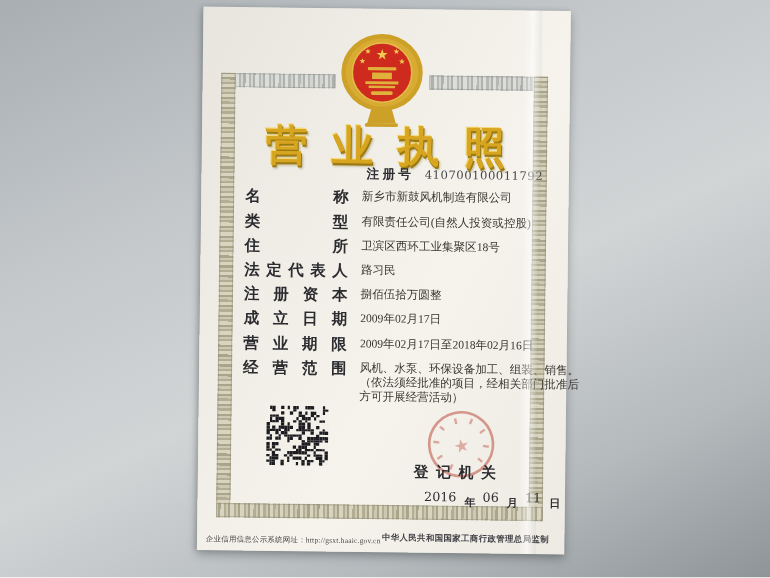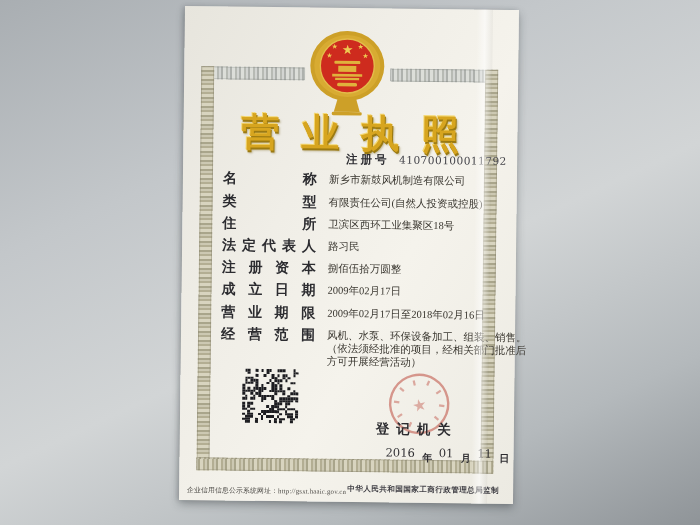--- a/index.html
+++ b/index.html
@@ -54,7 +54,7 @@
   }
 
   .reg-row { position:absolute; left:150px; top:141px; white-space:nowrap; }
-  .reg-label { font-weight:bold; font-size:11.5px; color:#2e2e33; letter-spacing:3px;margin-left:13px; }
+  .reg-label { font-weight:bold; font-size:11.5px; color:#2e2e33; letter-spacing:3px; }
   .reg-number { font-size:10.5px; color:#44444a; font-family:"DejaVu Serif", serif; margin-left:5px; letter-spacing:.5px; }
 
   

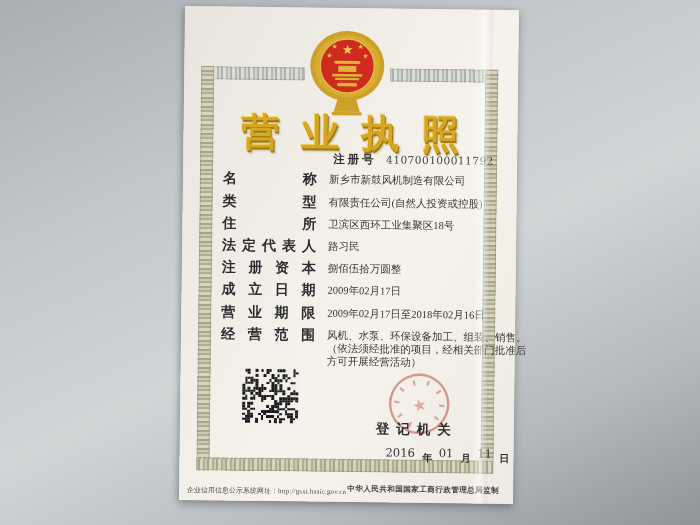--- a/index.html
+++ b/index.html
@@ -633,7 +633,7 @@
     <div class="date-row">
       <span class="num">2016</span>
       <span class="unit">年</span>
-      <span class="num">01</span>
+      <span class="num">06</span>
       <span class="unit">月</span>
       <span class="num">11</span>
       <span class="unit">日</span>

